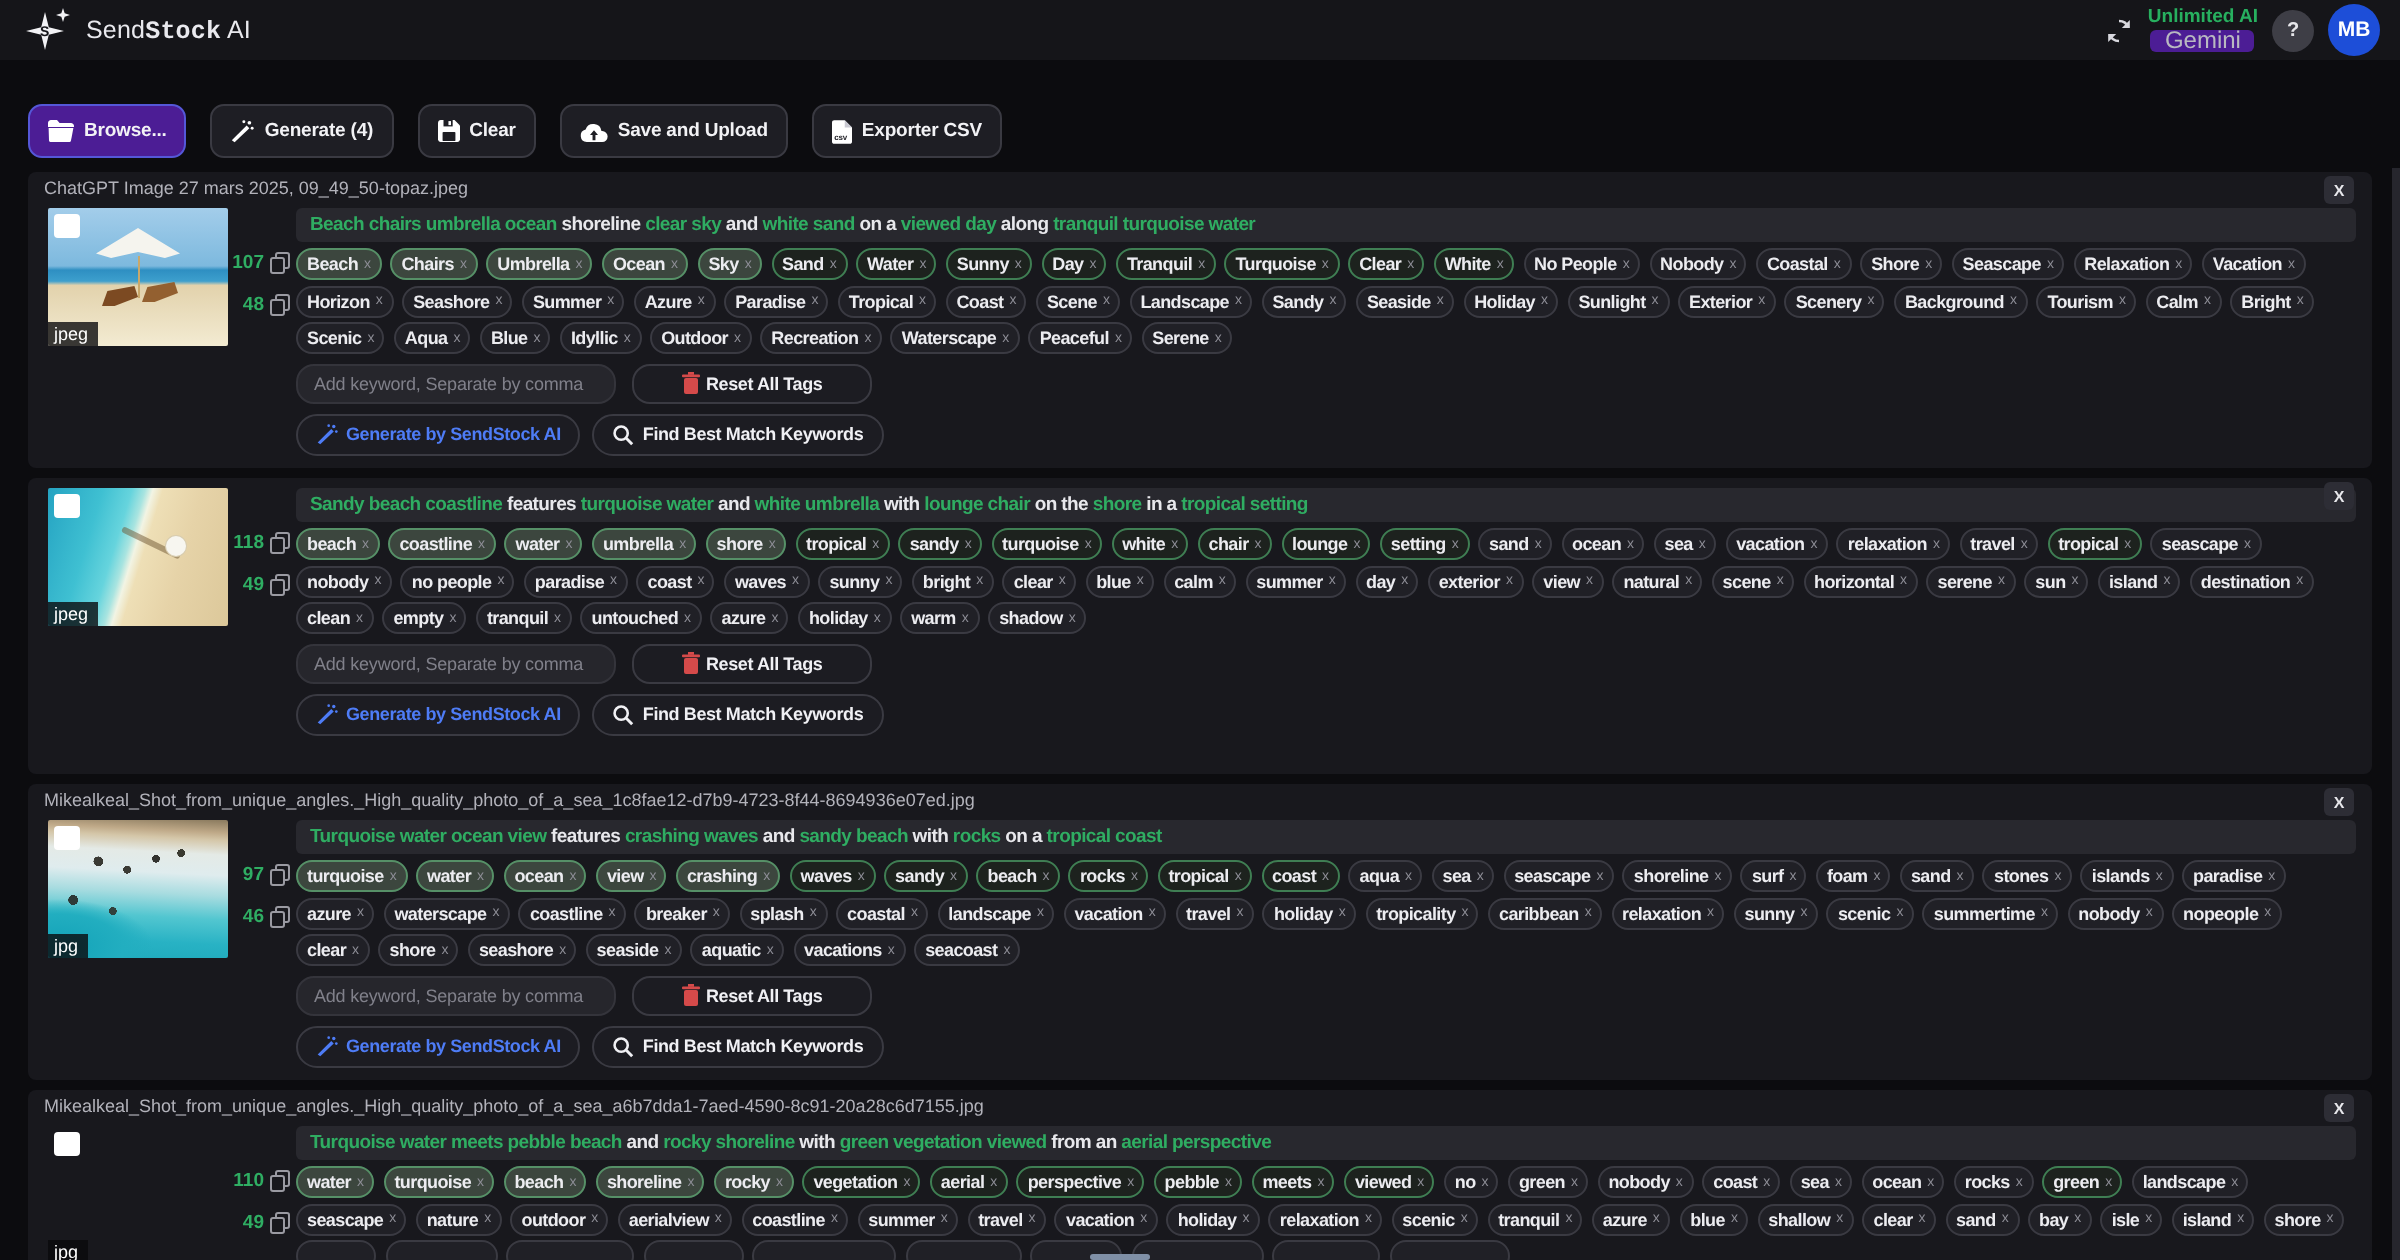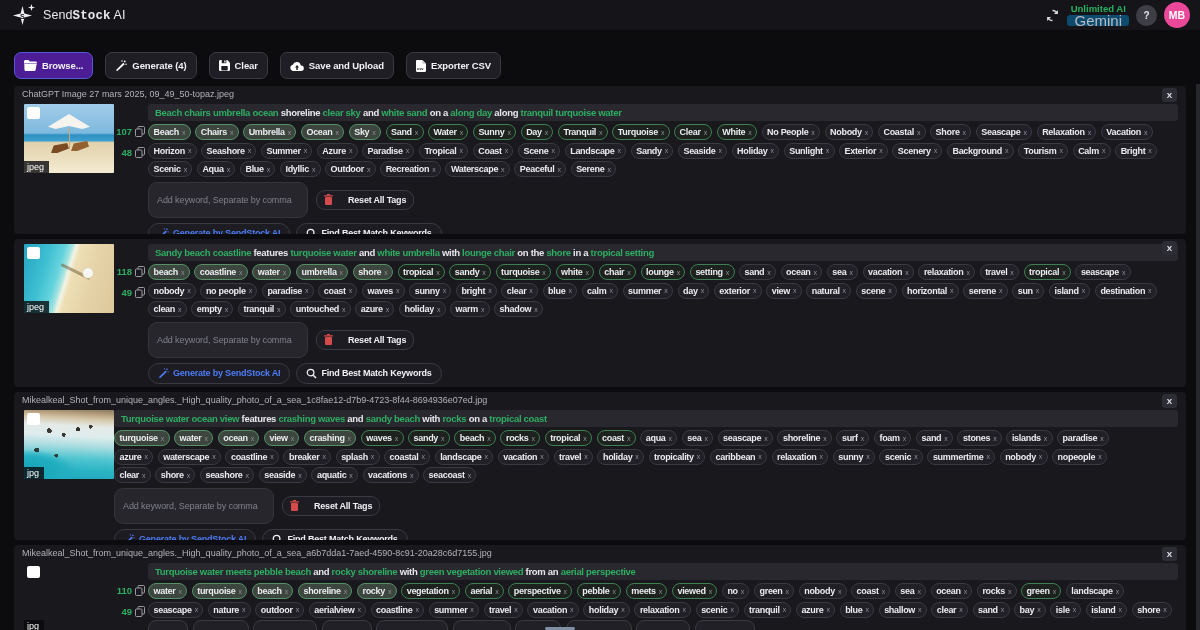--- a/index.html
+++ b/index.html
@@ -16,7 +16,7 @@
 .refresh { margin-right:1px; display:flex; }
 .plan { display:flex; flex-direction:column; align-items:center; gap:1px; }
 .plan-name { color:#27b05f; font-weight:700; font-size:9.5px; line-height:10px; }
-.plan-model { background:#0c4a6e; color:#b9b9c1; font-size:15px; line-height:11px; padding:0 7px; border-radius:3px; }
+.plan-model { background:#4c1d95; color:#b9b9c1; font-size:12px; line-height:11px; padding:0 7px; border-radius:3px; }
 .help { width:21px; height:21px; border-radius:50%; background:#3e3e46; color:#e6e6ea; font-size:10px; font-weight:700; display:flex; align-items:center; justify-content:center; }
 .avatar { width:26px; height:26px; border-radius:50%; background:#ec4899; color:#fff; font-size:10.5px; font-weight:700; display:flex; align-items:center; justify-content:center; }
 .toolbar { display:flex; gap:12px; padding:22px 0 0 14px; height:56px; }

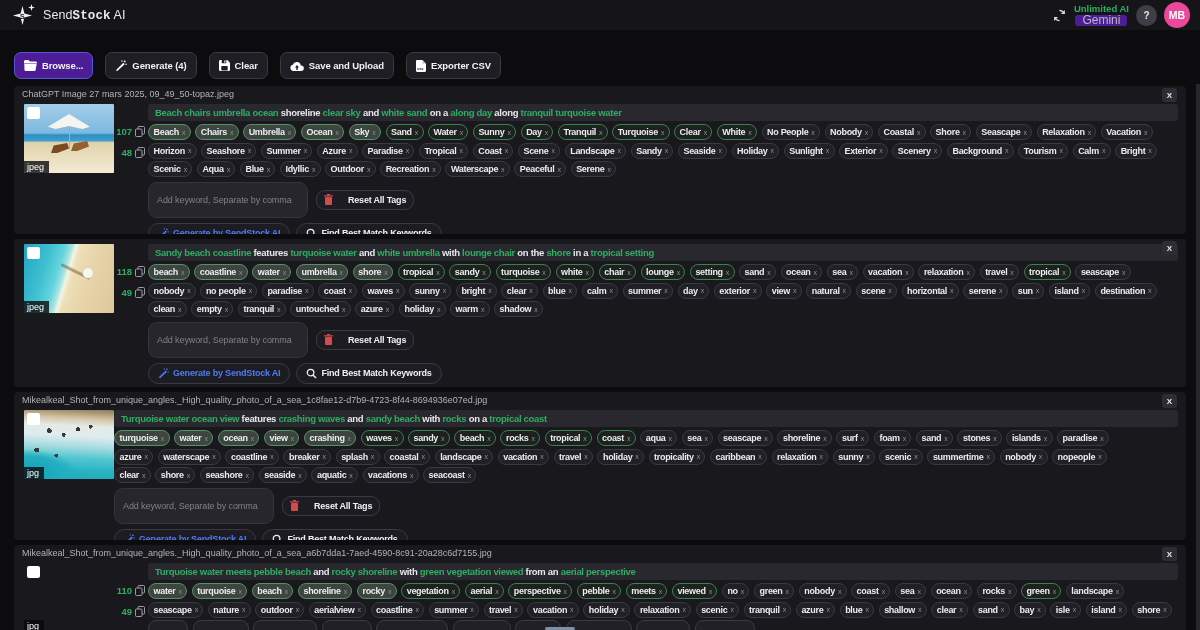--- a/index.html
+++ b/index.html
@@ -18,7 +18,7 @@
 .plan-name { color:#27b05f; font-weight:700; font-size:9.5px; line-height:10px; }
 .plan-model { background:#4c1d95; color:#b9b9c1; font-size:12px; line-height:11px; padding:0 7px; border-radius:3px; }
 .help { width:21px; height:21px; border-radius:50%; background:#3e3e46; color:#e6e6ea; font-size:10px; font-weight:700; display:flex; align-items:center; justify-content:center; }
-.avatar { width:26px; height:26px; border-radius:50%; background:#ec4899; color:#fff; font-size:10.5px; font-weight:700; display:flex; align-items:center; justify-content:center; }
+.avatar { width:26px; height:26px; border-radius:50%; background:#1d4ed8; color:#fff; font-size:10.5px; font-weight:700; display:flex; align-items:center; justify-content:center; }
 .toolbar { display:flex; gap:12px; padding:22px 0 0 14px; height:56px; }
 .tbtn { display:inline-flex; align-items:center; gap:5px; height:27px; padding:0 9px; border-radius:7px; background:#1e1e24; border:1px solid #3a3a42; color:#f2f2f5; font-size:9.5px; font-weight:700; letter-spacing:-.1px; }
 .tbtn.primary { background:#4c1d95; border-color:#5557d8; }

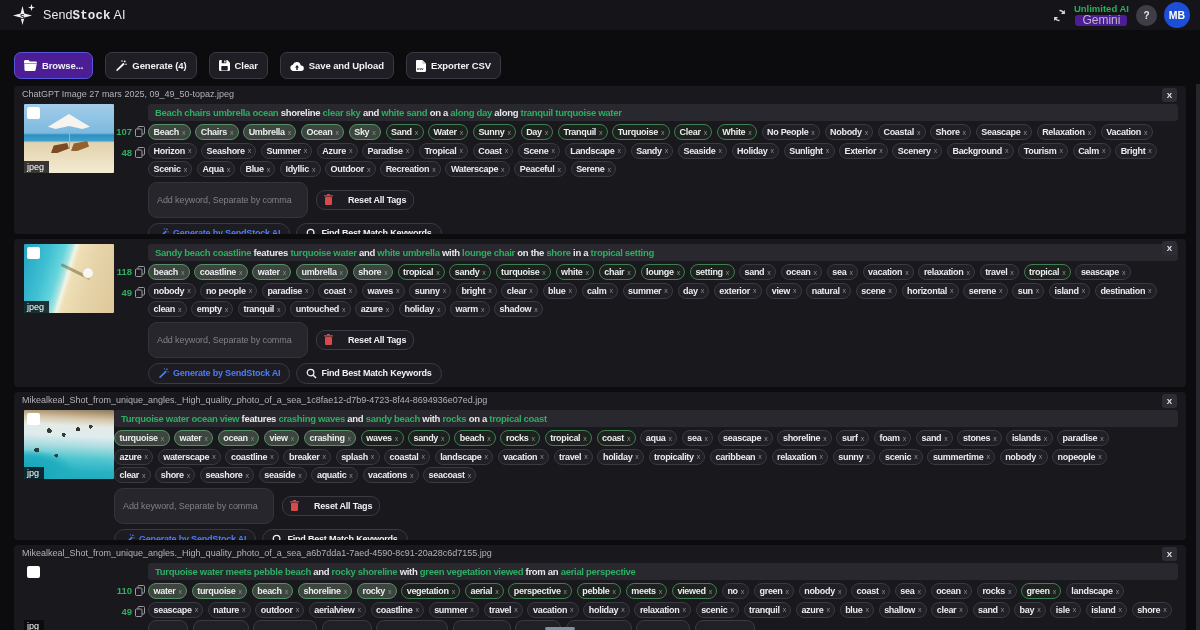--- a/index.html
+++ b/index.html
@@ -189,7 +189,7 @@
         </div>
       </div>
       <div class="content">
-        <div class="titlebox"><span class="g">Beach chairs umbrella ocean</span><span class="w"> shoreline</span><span class="g"> clear sky</span><span class="w"> and</span><span class="g"> white sand</span><span class="w"> on a</span><span class="g"> along day</span><span class="w"> along</span><span class="g"> tranquil turquoise water</span></div>
+        <div class="titlebox"><span class="g">Beach chairs umbrella ocean</span><span class="w"> shoreline</span><span class="g"> clear sky</span><span class="w"> and</span><span class="g"> white sand</span><span class="w"> on a</span><span class="g"> viewed day</span><span class="w"> along</span><span class="g"> tranquil turquoise water</span></div>
         <div class="tags">
             <div class="tagrow">
               <span class="tag f">

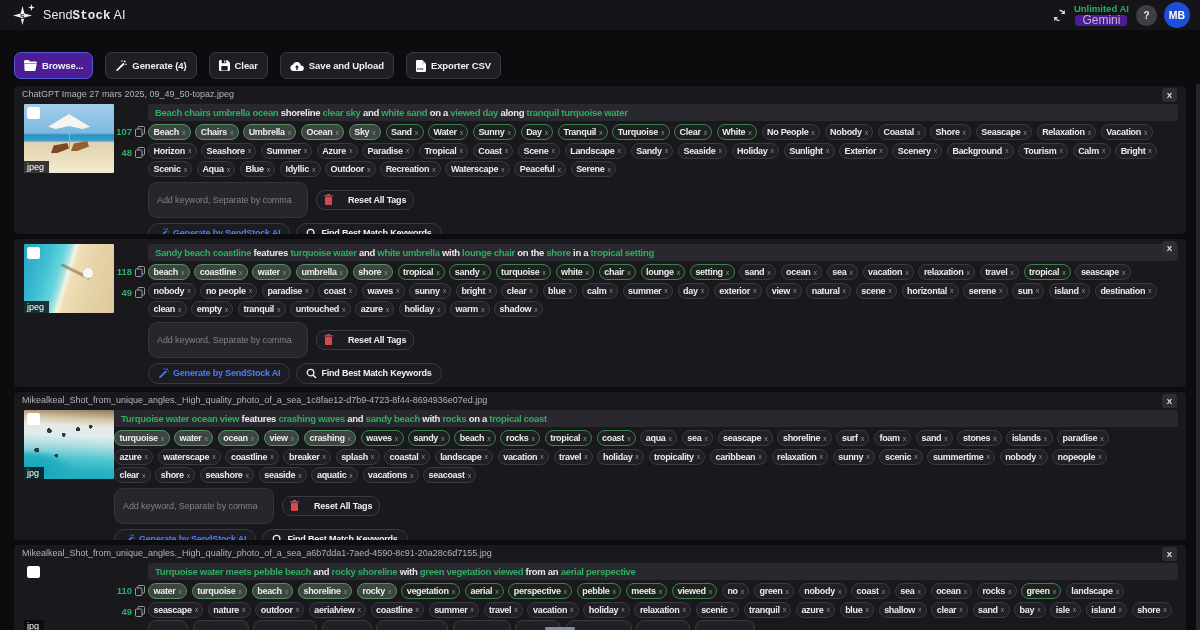--- a/index.html
+++ b/index.html
@@ -50,7 +50,7 @@
 .tag.f { background:#3c463e; border-color:#569067; }
 .tagrow.cut .tag:nth-child(1){width:40px}.tagrow.cut .tag:nth-child(2){width:56px}.tagrow.cut .tag:nth-child(3){width:64px}.tagrow.cut .tag:nth-child(4){width:50px}.tagrow.cut .tag:nth-child(5){width:72px}.tagrow.cut .tag:nth-child(6){width:58px}.tagrow.cut .tag:nth-child(7){width:46px}.tagrow.cut .tag:nth-child(8){width:66px}.tagrow.cut .tag:nth-child(9){width:54px}.tagrow.cut .tag:nth-child(10){width:60px}
 .inputrow { display:flex; align-items:center; gap:8px; margin-top:4.5px; }
-.kwinput { width:160px; height:36px; background:#26262c; border:1px solid #34343b; border-radius:9px; color:#e8e8ec; font-size:9px; padding:0 8px; font-family:"Liberation Sans",sans-serif; letter-spacing:-.1px; }
+.kwinput { width:160px; height:20px; background:#26262c; border:1px solid #34343b; border-radius:9px; color:#e8e8ec; font-size:9px; padding:0 8px; font-family:"Liberation Sans",sans-serif; letter-spacing:-.1px; }
 .kwinput::placeholder { color:#80808a; }
 .resetbtn { display:inline-flex; align-items:center; gap:15px; height:20px; padding:0 7px; border-radius:9px; background:#1c1c22; border:1px solid #3a3a42; color:#f0f0f4; font-size:9px; font-weight:600; letter-spacing:-.2px; }
 .btnrow { display:flex; align-items:flex-start; gap:6px; margin-top:5px; }

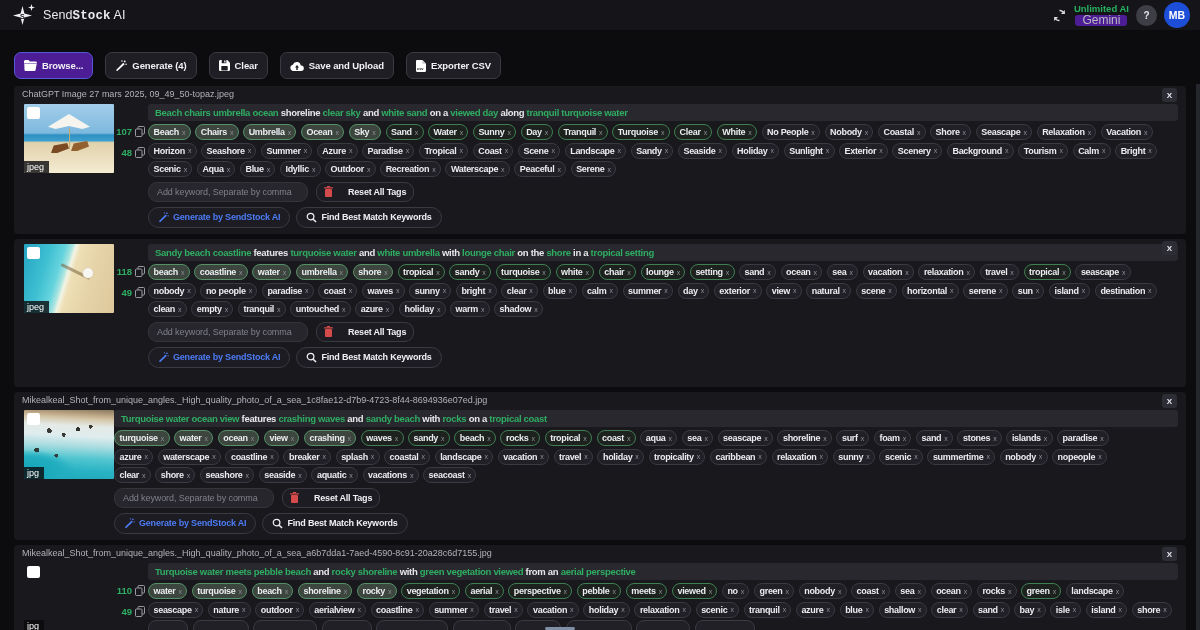--- a/index.html
+++ b/index.html
@@ -52,7 +52,7 @@
 .inputrow { display:flex; align-items:center; gap:8px; margin-top:4.5px; }
 .kwinput { width:160px; height:20px; background:#26262c; border:1px solid #34343b; border-radius:9px; color:#e8e8ec; font-size:9px; padding:0 8px; font-family:"Liberation Sans",sans-serif; letter-spacing:-.1px; }
 .kwinput::placeholder { color:#80808a; }
-.resetbtn { display:inline-flex; align-items:center; gap:15px; height:20px; padding:0 7px; border-radius:9px; background:#1c1c22; border:1px solid #3a3a42; color:#f0f0f4; font-size:9px; font-weight:600; letter-spacing:-.2px; }
+.resetbtn { display:inline-flex; align-items:center; gap:3px; height:20px; padding:0 24px; border-radius:9px; background:#1c1c22; border:1px solid #3a3a42; color:#f0f0f4; font-size:9px; font-weight:600; letter-spacing:-.2px; }
 .btnrow { display:flex; align-items:flex-start; gap:6px; margin-top:5px; }
 .actbtn { display:inline-flex; align-items:center; gap:4px; height:21px; padding:0 9px; border-radius:11px; background:#1c1c22; border:1px solid #3a3a42; font-size:9px; font-weight:600; color:#f0f0f4; letter-spacing:-.2px; }
 .actbtn.blue { color:#4e7cf6; }

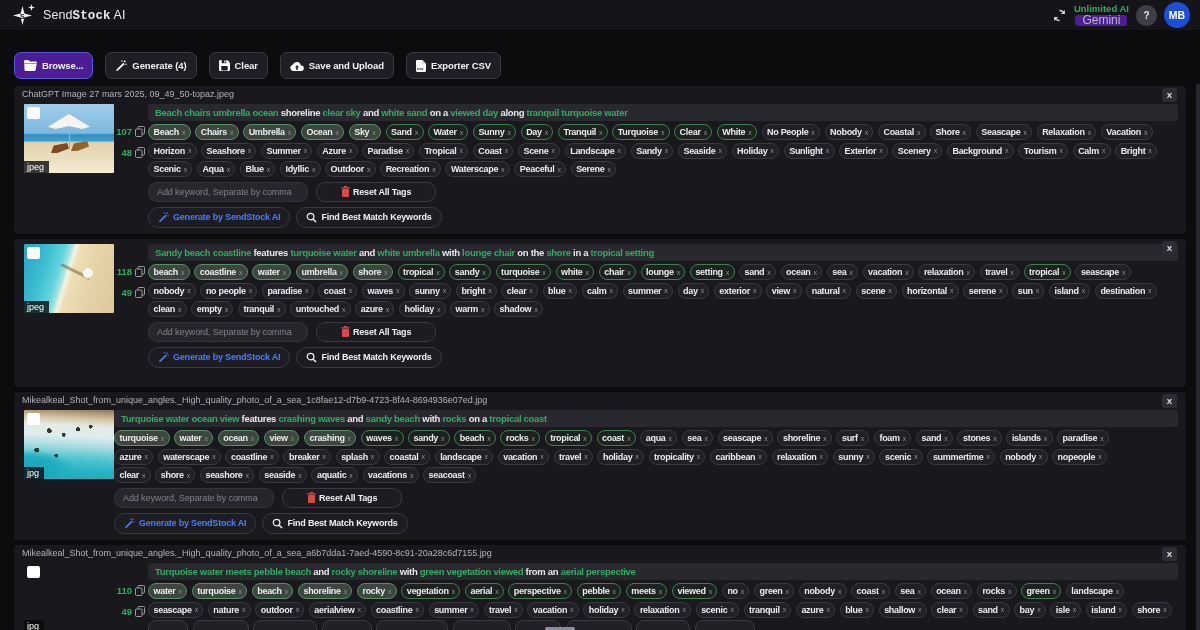--- a/index.html
+++ b/index.html
@@ -703,6 +703,26 @@
           <span class="ext">jpg</span>
         </div>
       </div>
+      <div class="numcol">
+        <div class="numrow first">
+          <span class="num">97</span>
+          <span class="copy">
+              <svg width="10" height="11" viewBox="0 0 10 11">
+                <rect x="3" y="0.5" width="6.5" height="7.5" rx="1" fill="none" stroke="#9a9aa2" stroke-width="1"></rect>
+                <rect x="0.5" y="3" width="6.5" height="7.5" rx="1" fill="#18181d" stroke="#9a9aa2" stroke-width="1"></rect>
+              </svg>
+            </span>
+        </div>
+        <div class="numrow second">
+          <span class="num">46</span>
+          <span class="copy">
+              <svg width="10" height="11" viewBox="0 0 10 11">
+                <rect x="3" y="0.5" width="6.5" height="7.5" rx="1" fill="none" stroke="#9a9aa2" stroke-width="1"></rect>
+                <rect x="0.5" y="3" width="6.5" height="7.5" rx="1" fill="#18181d" stroke="#9a9aa2" stroke-width="1"></rect>
+              </svg>
+            </span>
+        </div>
+      </div>
       <div class="content">
         <div class="titlebox"><span class="g">Turquoise water ocean view</span><span class="w"> features</span><span class="g"> crashing waves</span><span class="w"> and</span><span class="g"> sandy beach</span><span class="w"> with</span><span class="g"> rocks</span><span class="w"> on a</span><span class="g"> tropical coast</span></div>
         <div class="tags">

